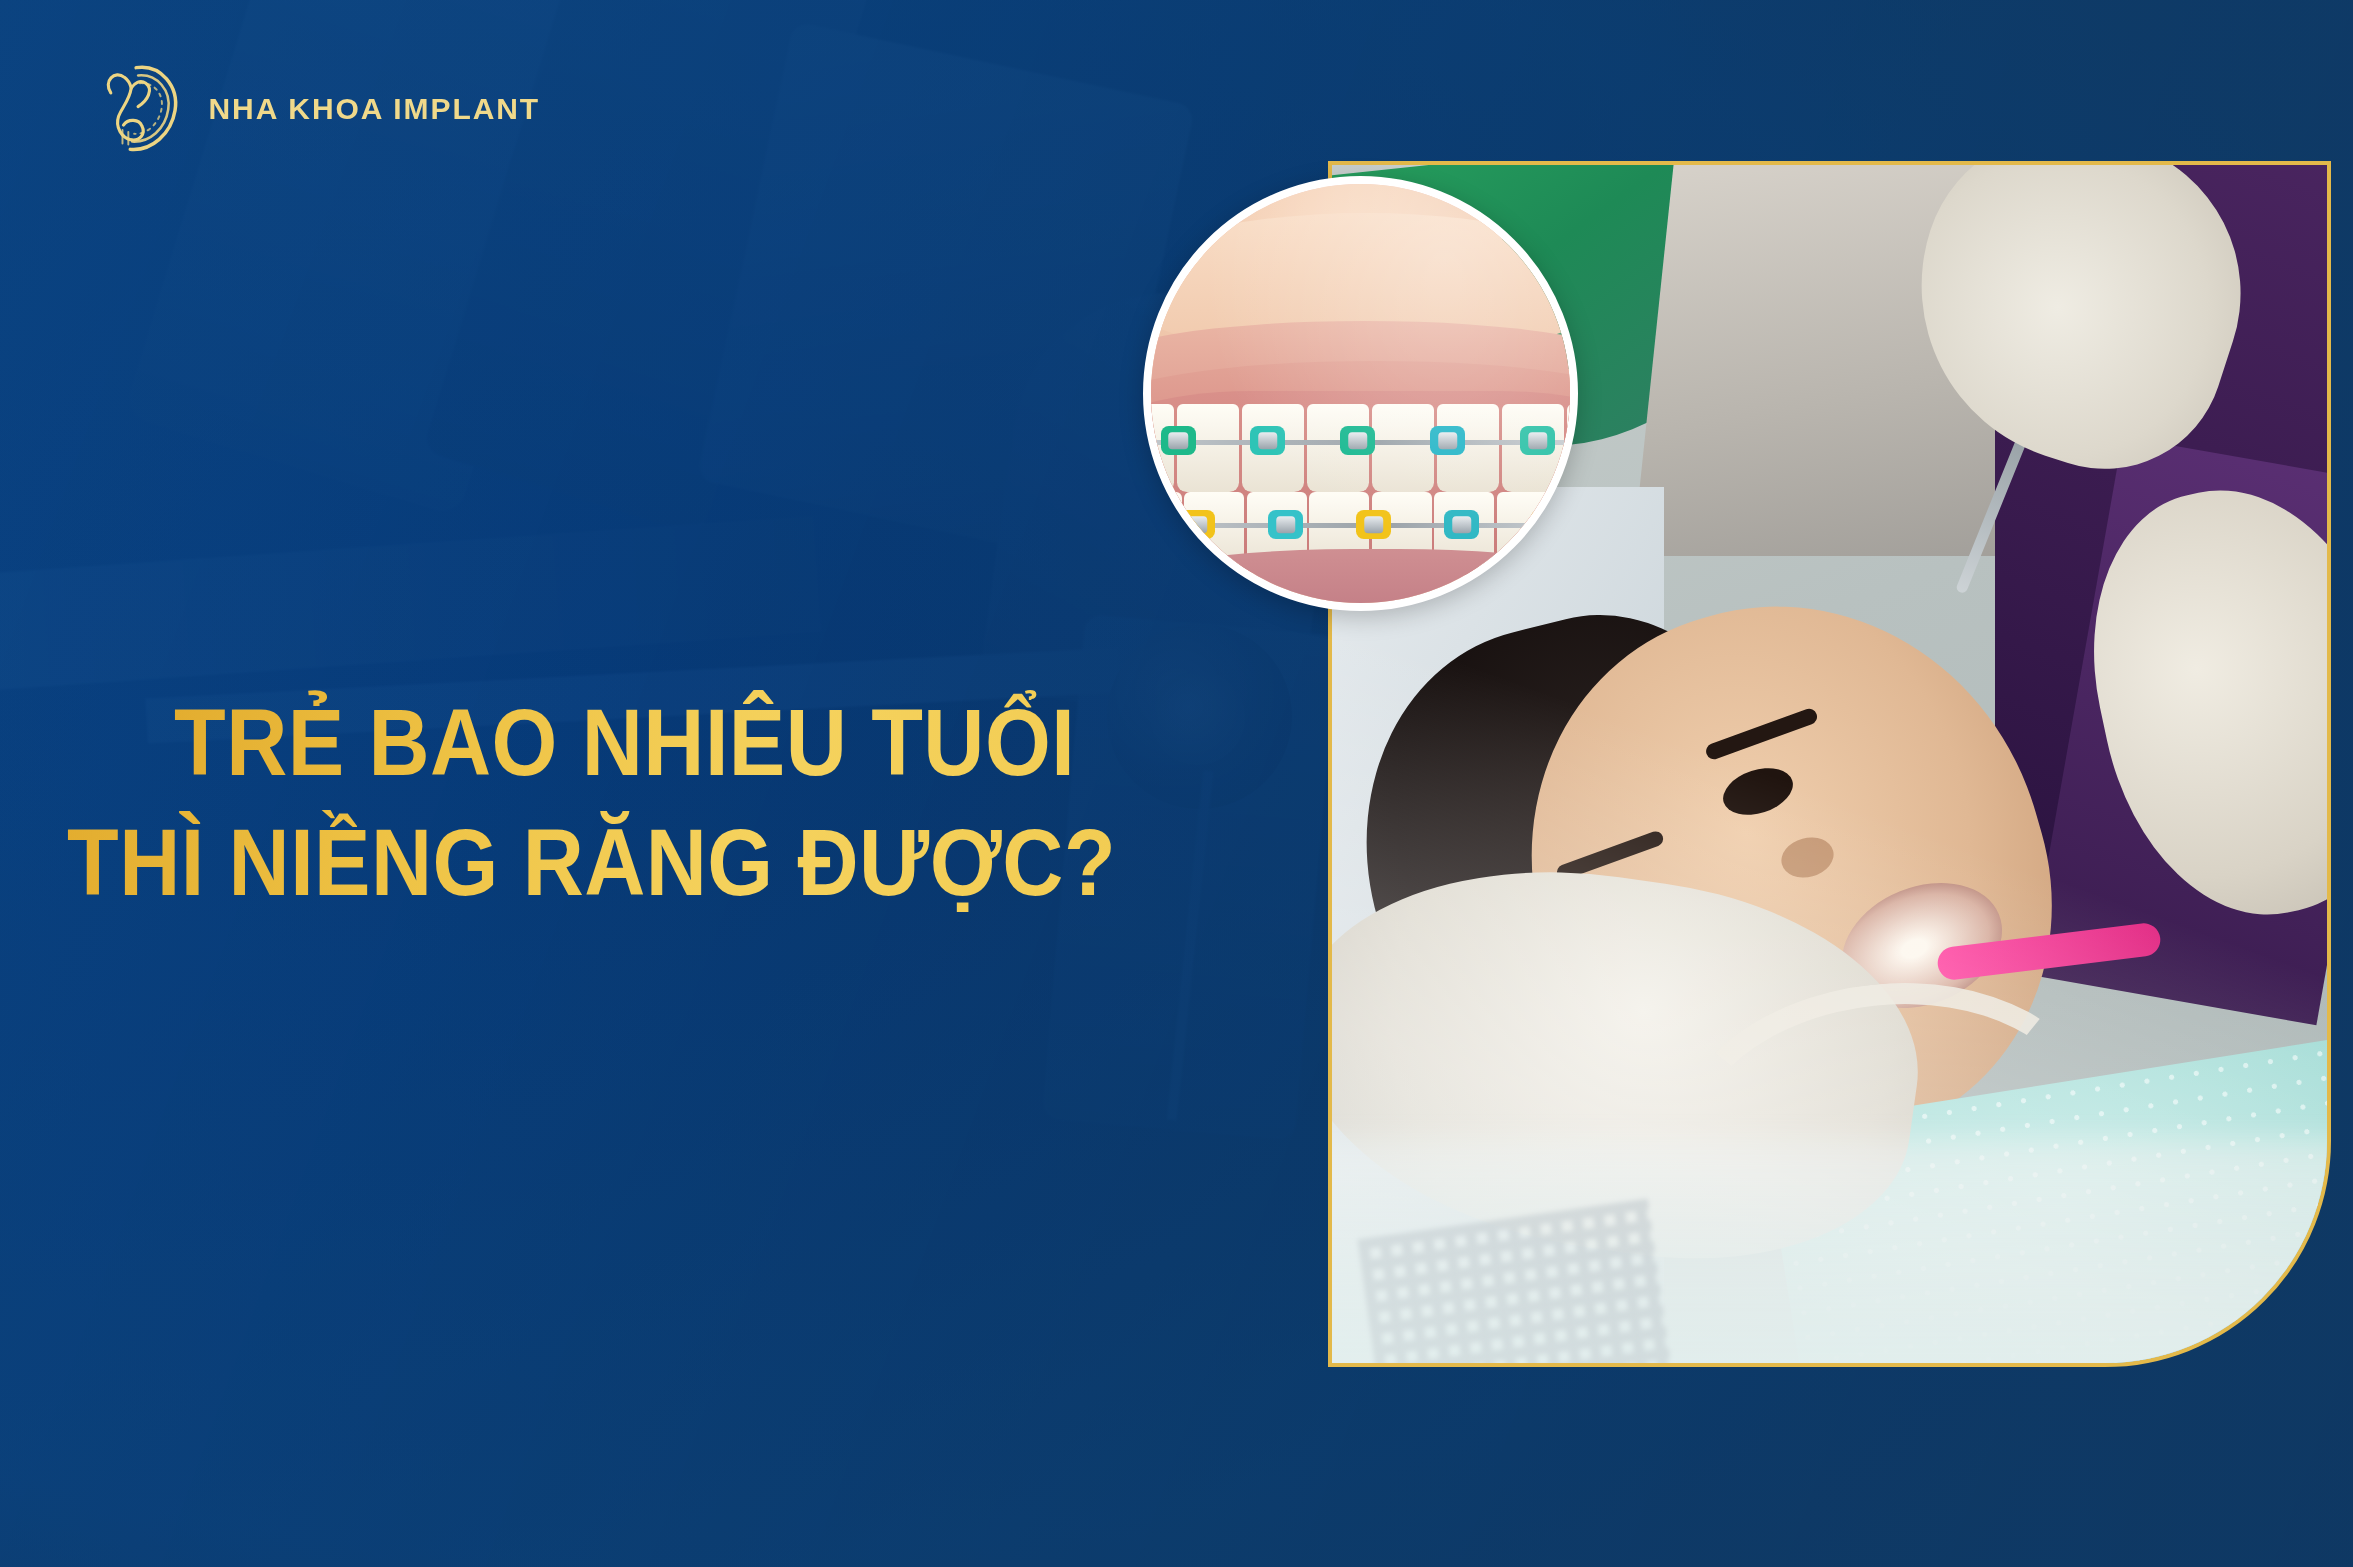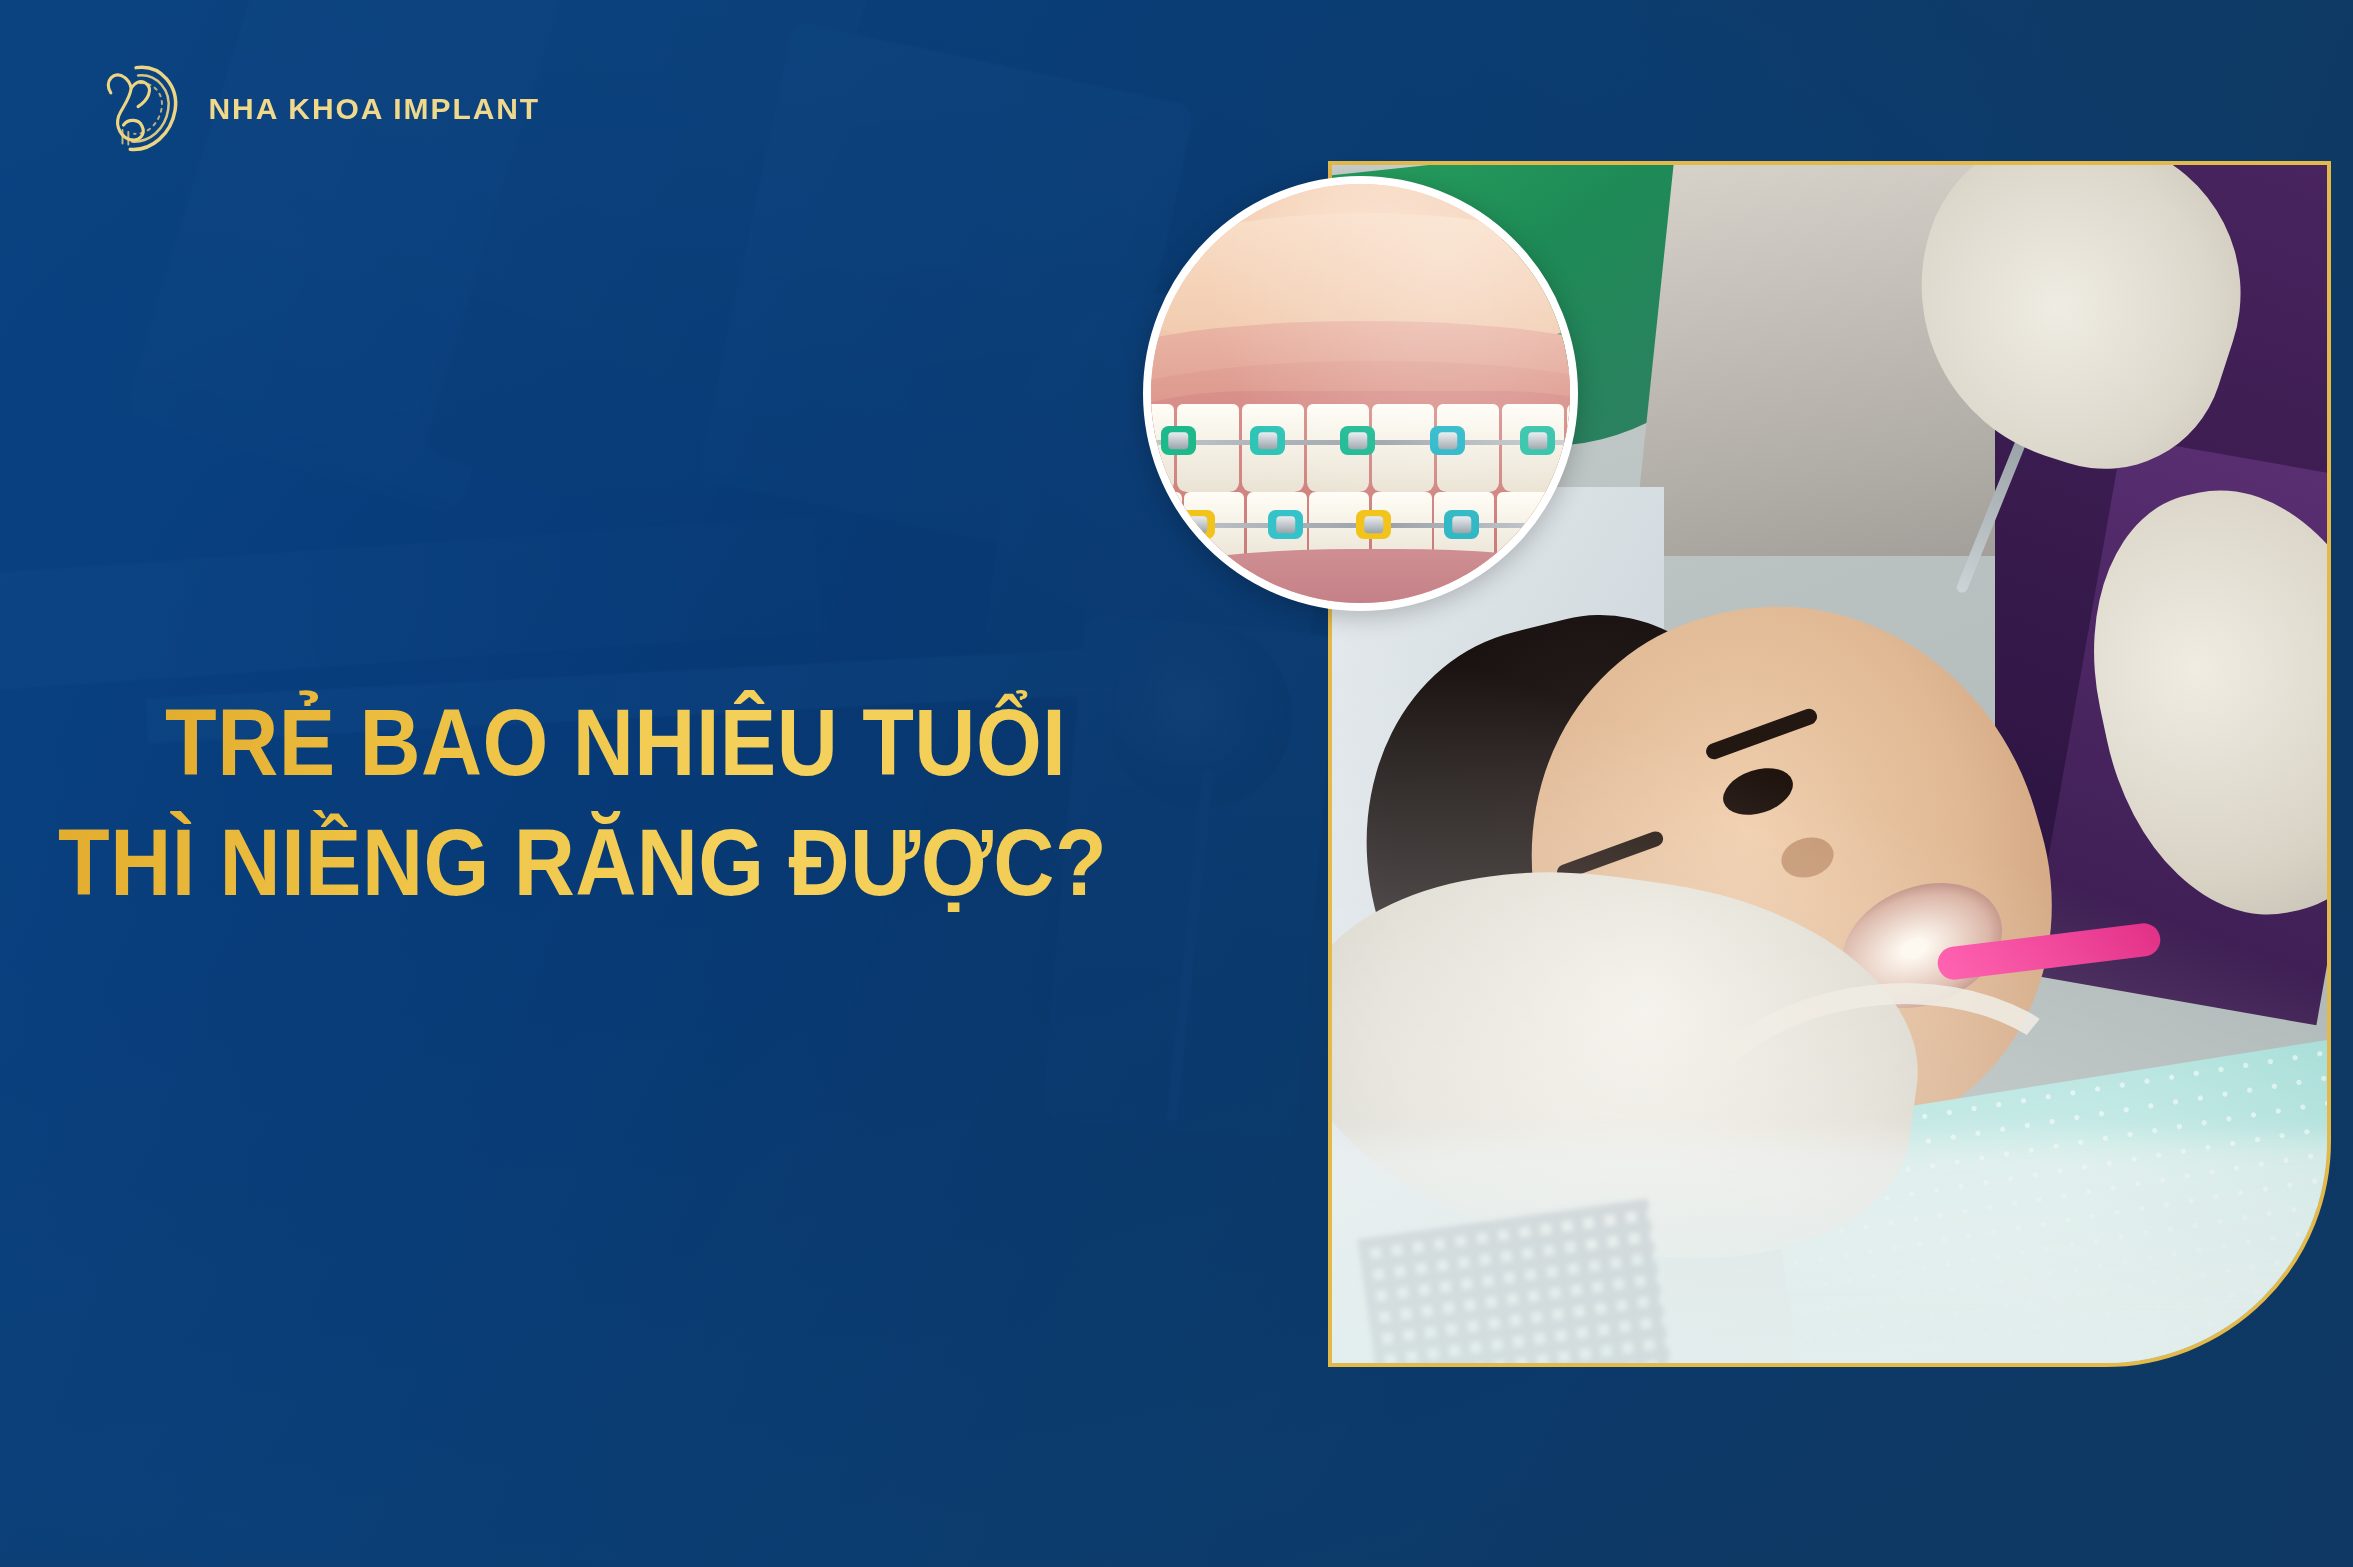--- a/index.html
+++ b/index.html
@@ -56,7 +56,7 @@
 
   
   .headline{
-    position:absolute; left:165px; top:683px;
+    position:absolute; left:174px; top:683px;
     font-weight:700;
     font-size:94px;
     line-height:1.28;

